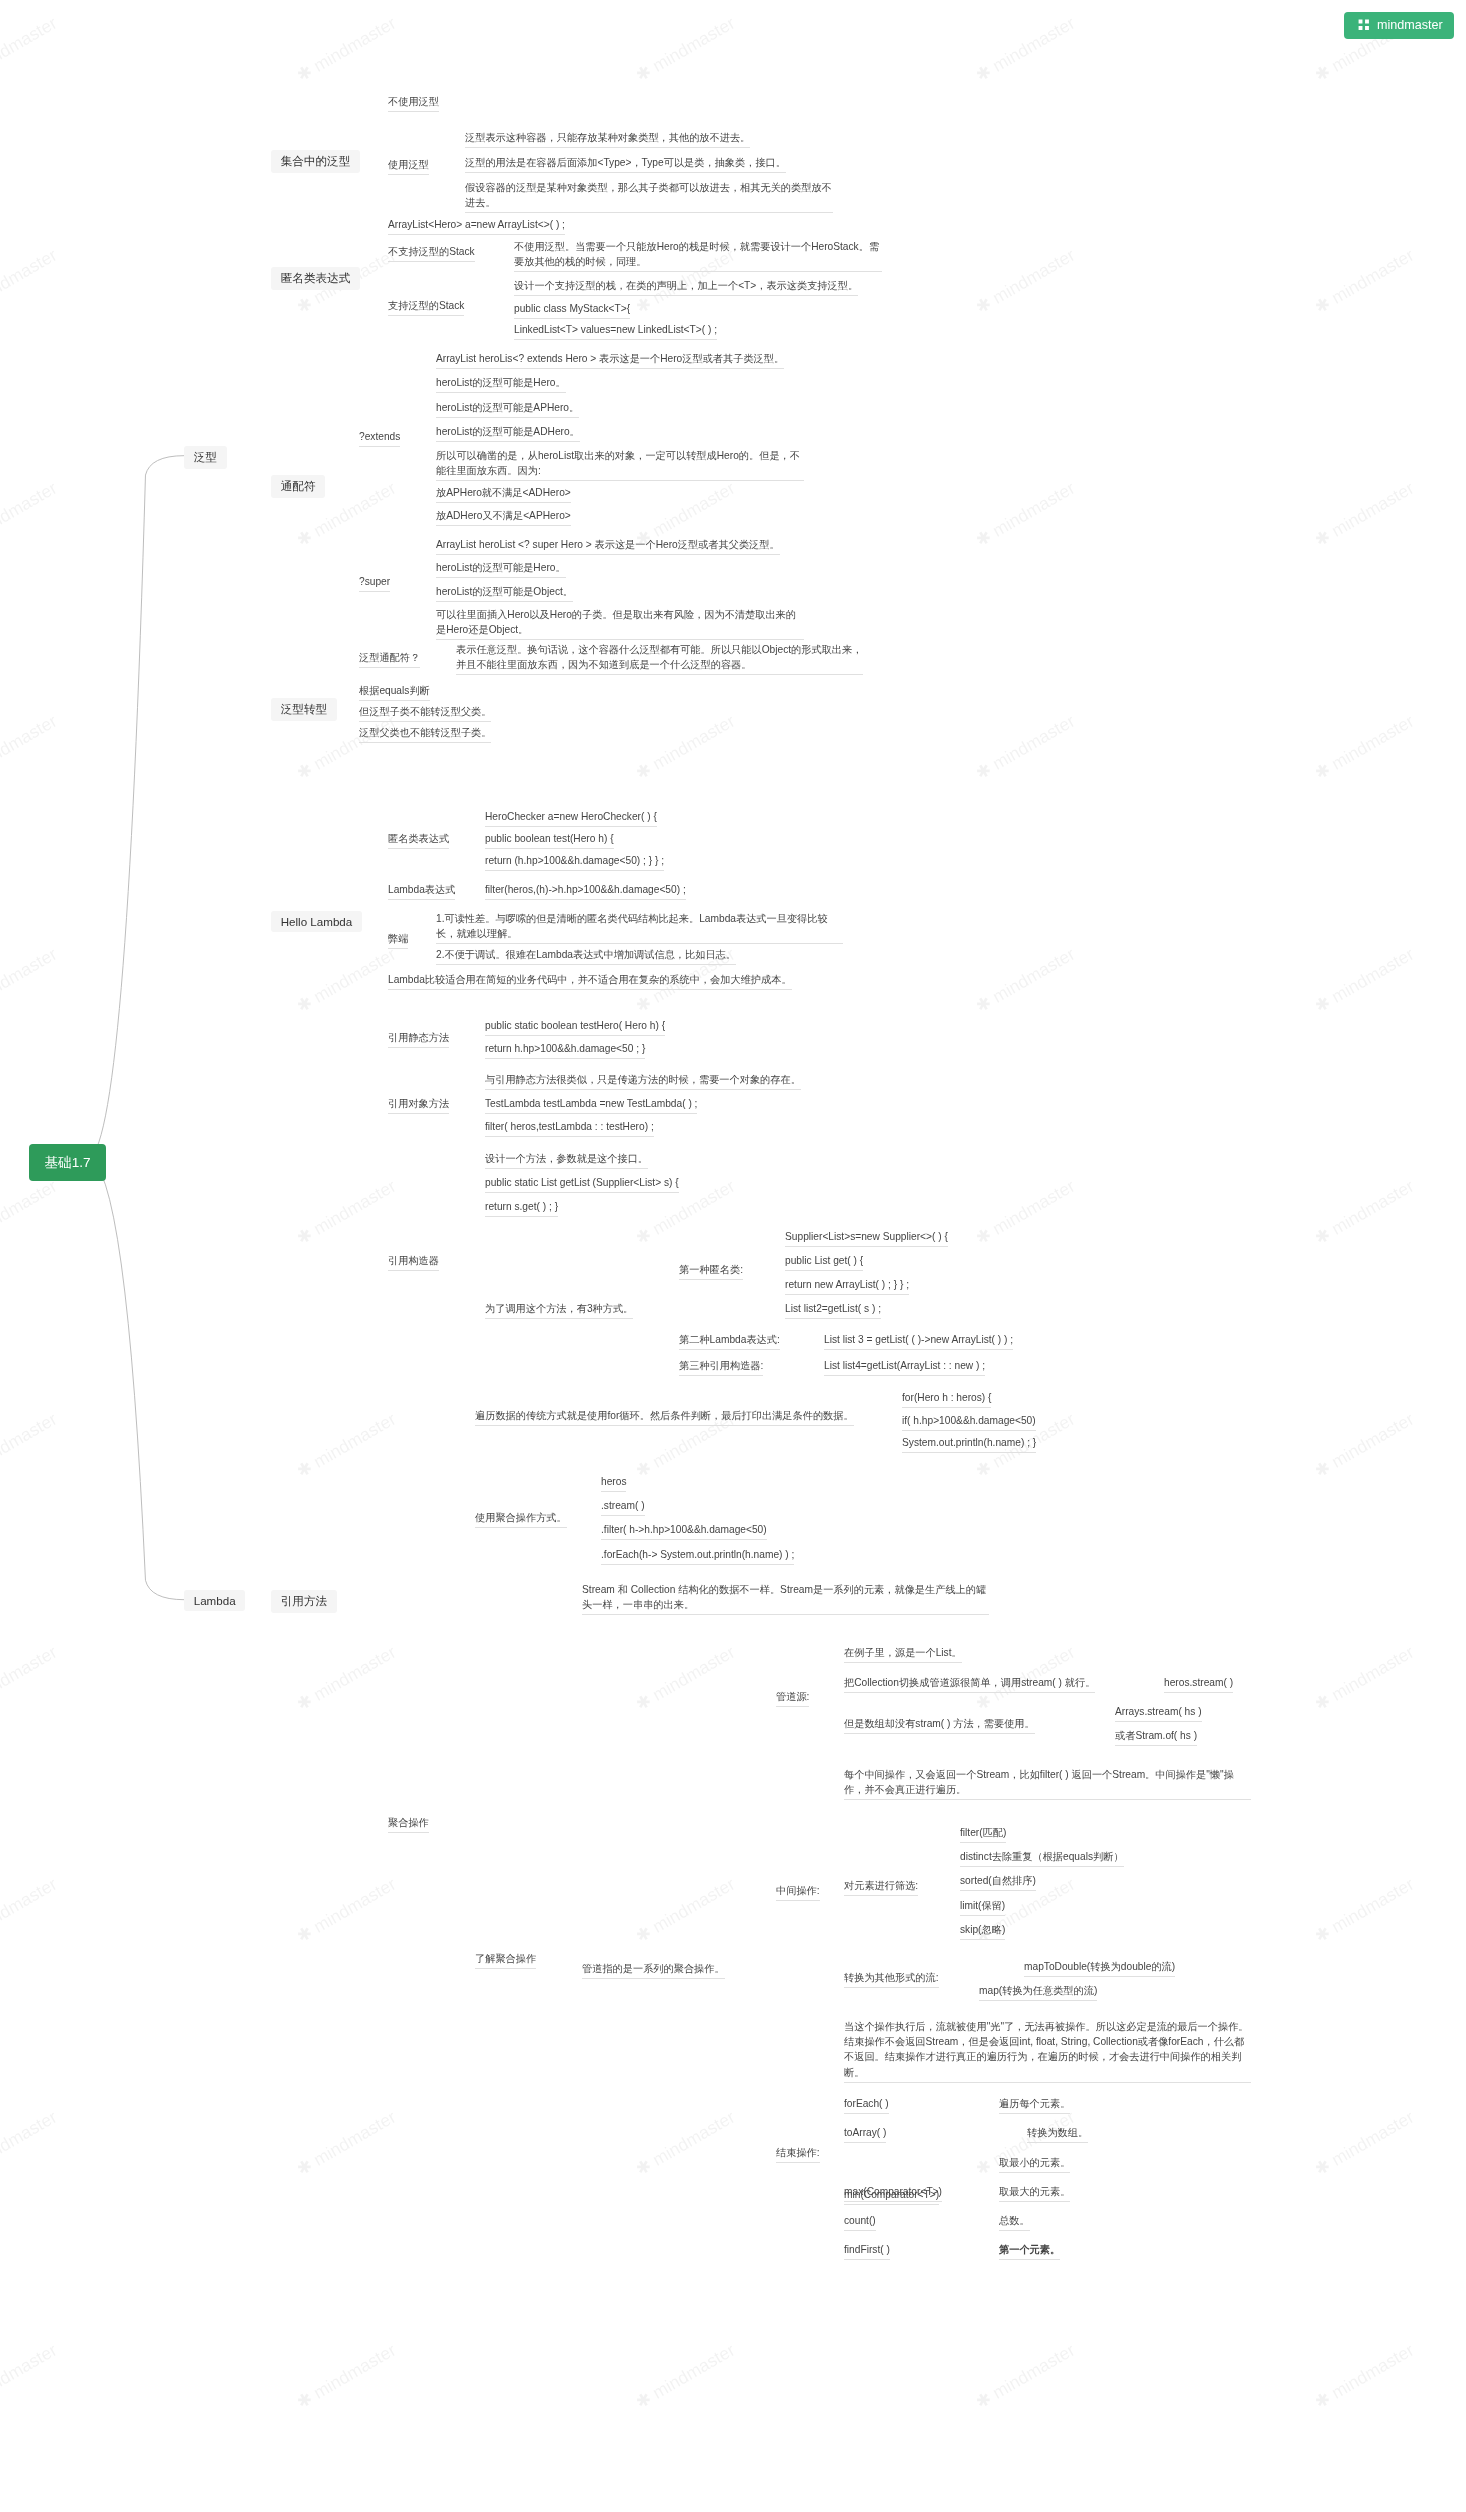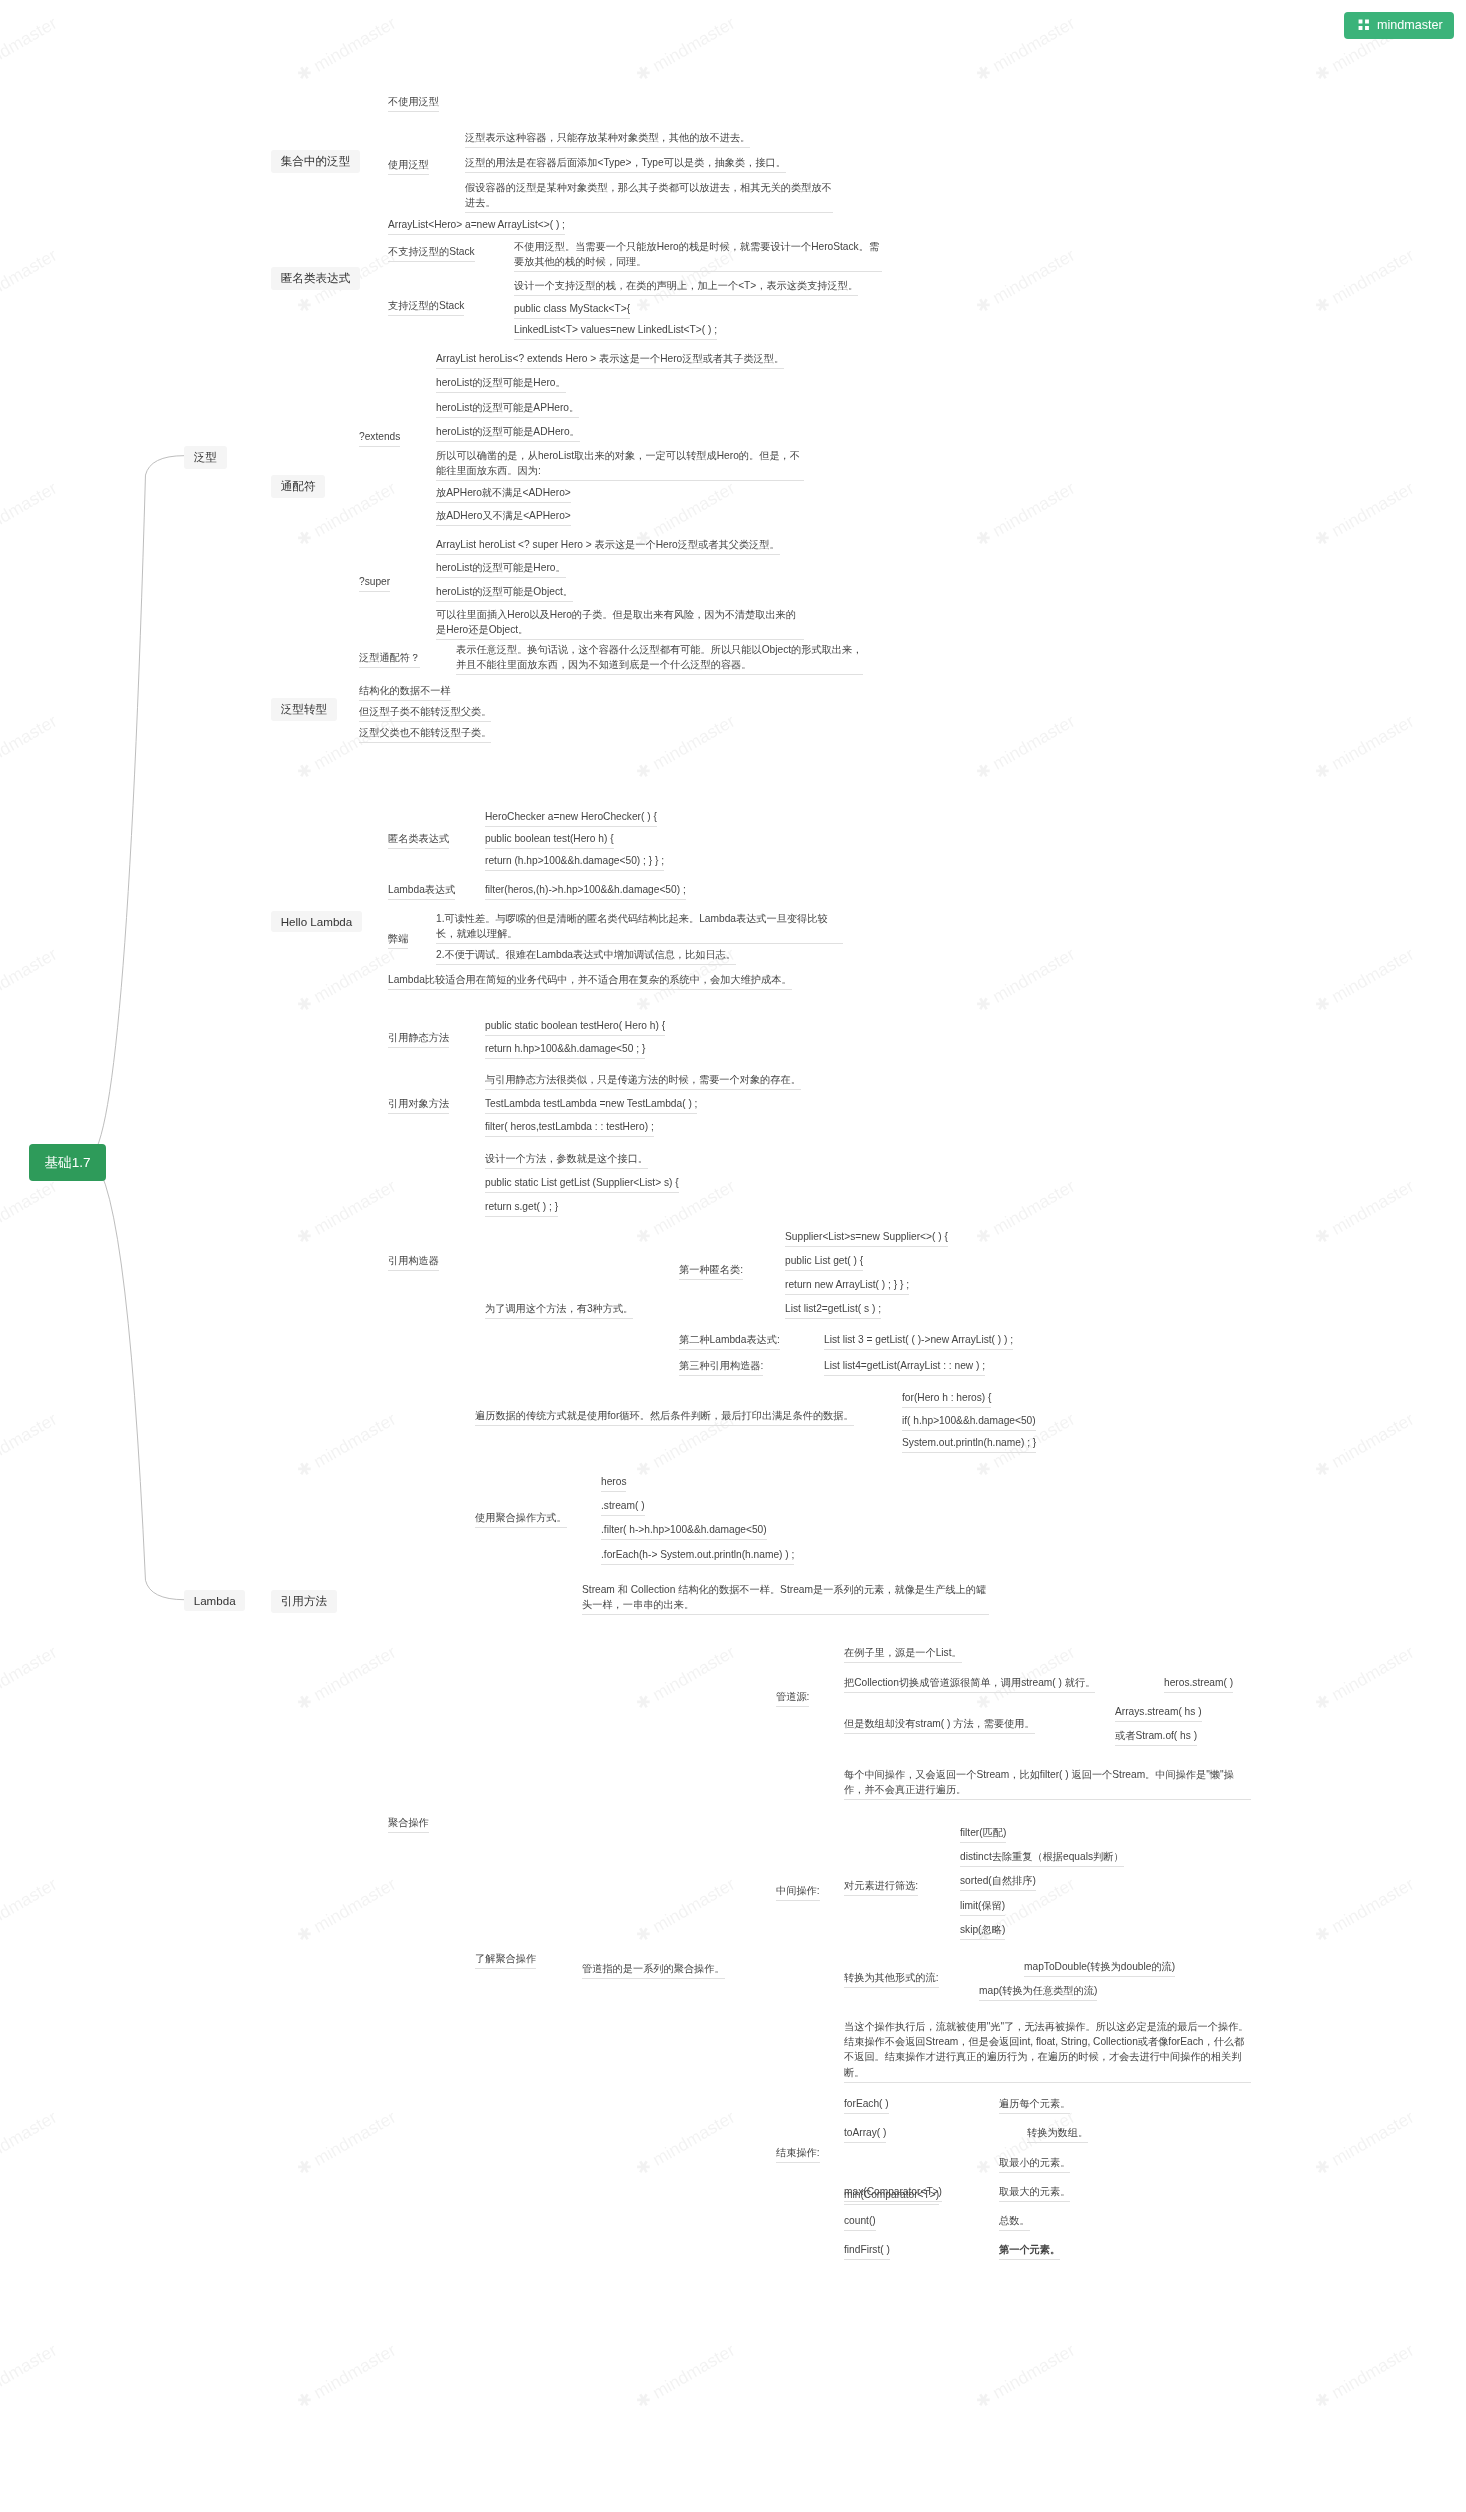--- a/index.html
+++ b/index.html
@@ -137,7 +137,7 @@
   <div class="leaf" style="left:359px;top:648px">泛型通配符？</div>
   <div class="leaf wide" style="left:456px;top:640px">表示任意泛型。换句话说，这个容器什么泛型都有可能。所以只能以Object的形式取出来，并且不能往里面放东西，因为不知道到底是一个什么泛型的容器。</div>
 
-  <div class="leaf" style="left:359px;top:681px">结构化的数据不一样</div>
+  <div class="leaf" style="left:359px;top:681px">根据equals判断</div>
   <div class="leaf" style="left:359px;top:702px">但泛型子类不能转泛型父类。</div>
   <div class="leaf" style="left:359px;top:723px">泛型父类也不能转泛型子类。</div>
 

